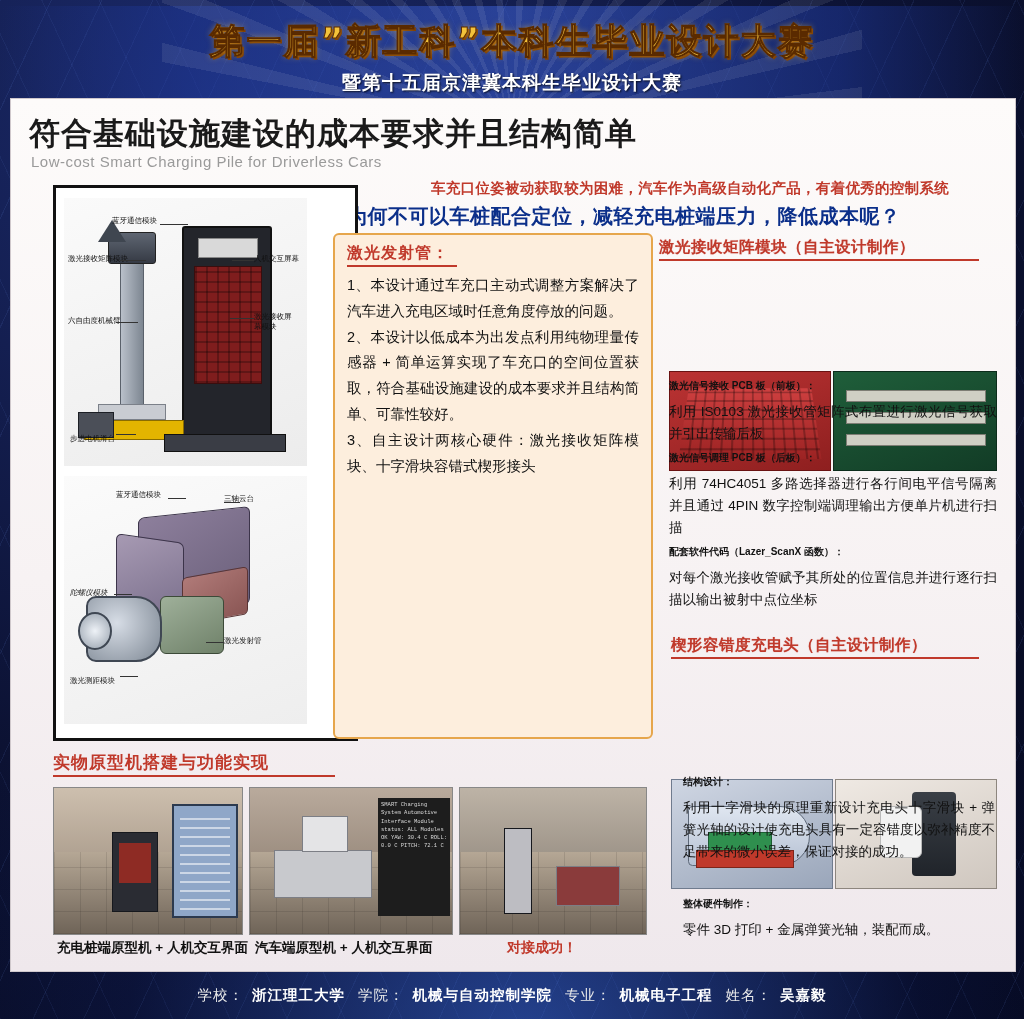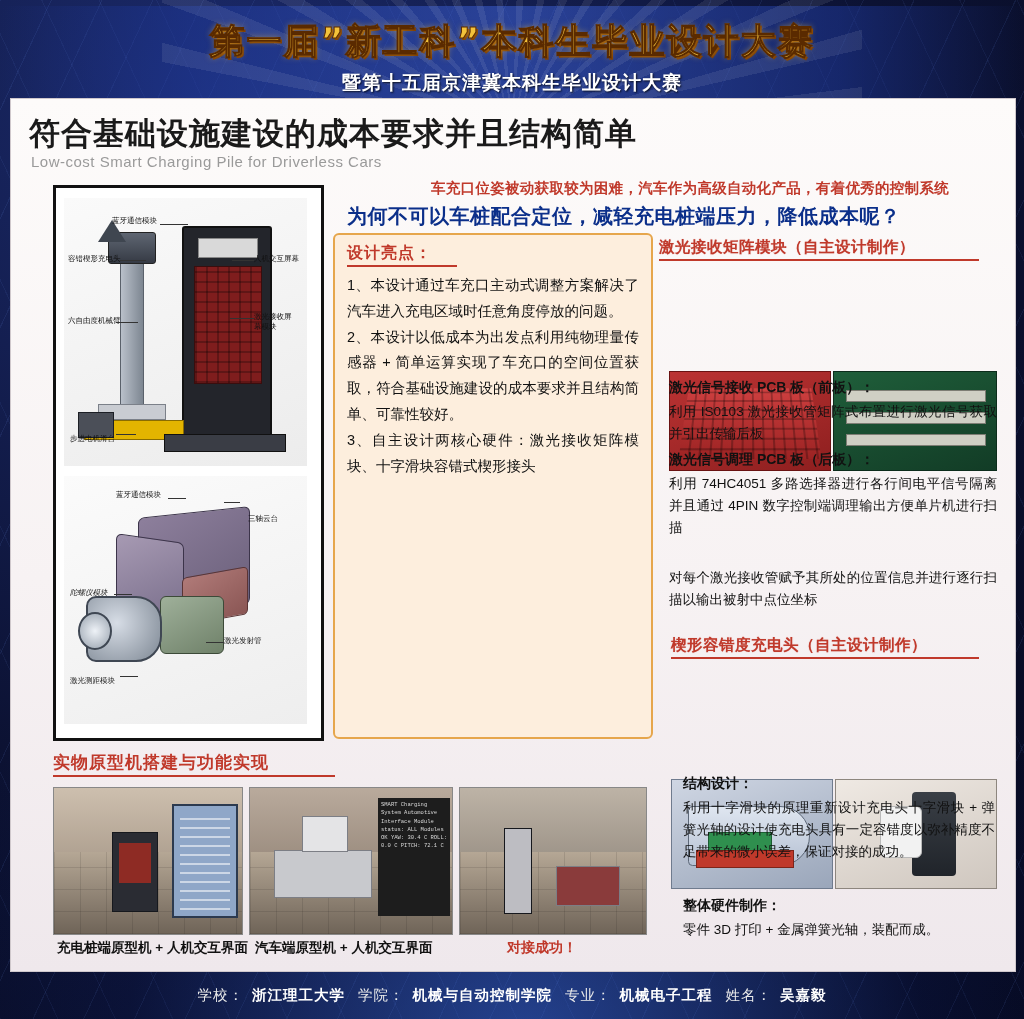--- a/index.html
+++ b/index.html
@@ -83,7 +83,7 @@
   
   .cad-box{
     position:absolute;left:42px;top:86px;width:265px;height:550px;
-    border:3px solid #111;background:#ffffff;overflow:hidden;
+    border:3px solid #111;background:#ffffff;overflow:hidden;padding-left:34px;
   }
   .cad-inner{position:absolute;left:0;top:0;width:259px;height:544px;background:#fff;}
   .cad-upper{

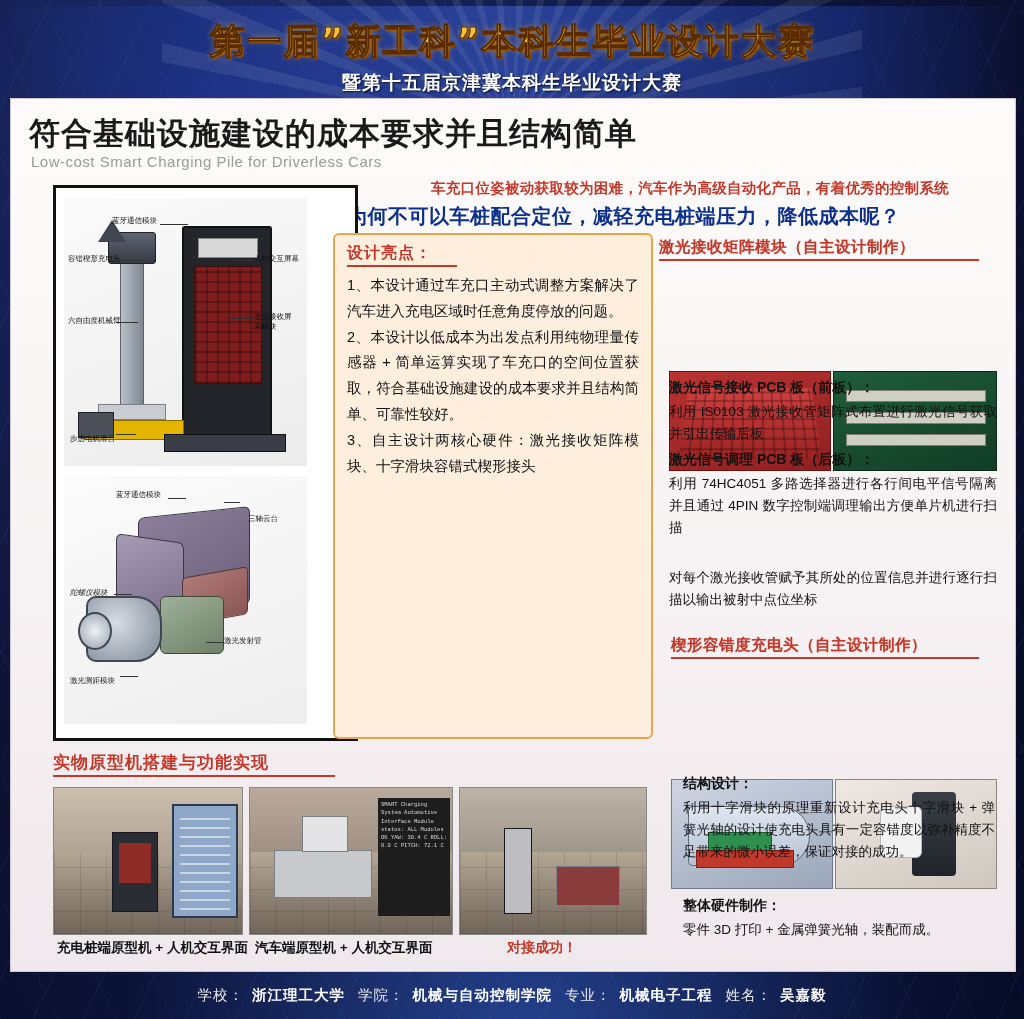--- a/index.html
+++ b/index.html
@@ -250,7 +250,7 @@
 
           <div class="cad-label" style="left:48px;top:18px;">蓝牙通信模块</div>
           <div class="lead" style="left:96px;top:26px;width:28px;"></div>
-          <div class="cad-label" style="left:4px;top:56px;">容错楔形充电头</div>
+          <div class="cad-label" style="left:4px;top:56px;">激光接收矩阵模块</div>
           <div class="lead" style="left:56px;top:62px;width:26px;"></div>
           <div class="cad-label" style="left:4px;top:118px;">六自由度机械臂</div>
           <div class="lead" style="left:52px;top:124px;width:22px;"></div>

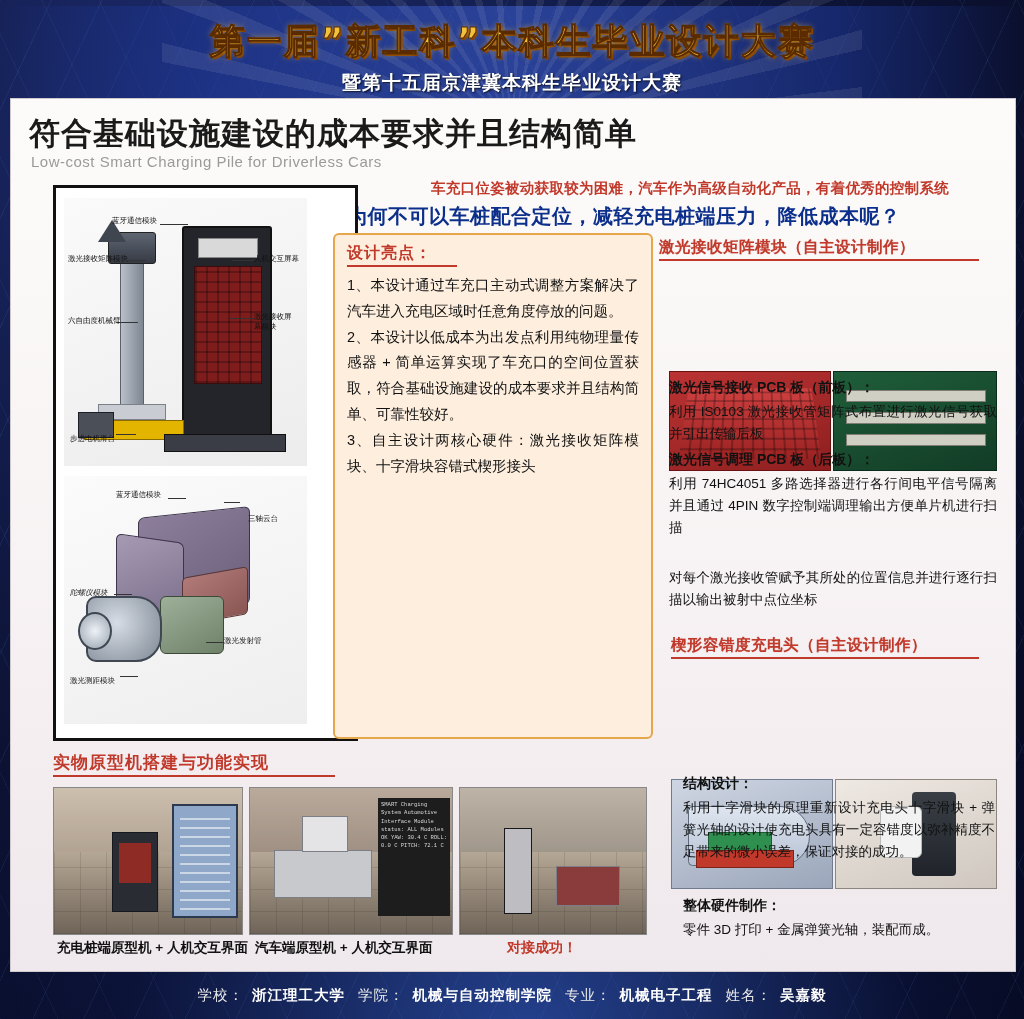--- a/index.html
+++ b/index.html
@@ -285,7 +285,7 @@
     </div>
 
     <div class="hl-box">
-      <div class="hl-title">设计亮点：</div>
+      <div class="hl-title">激光发射管：</div>
       <div class="hl-title-ul"></div>
       <div class="hl-body">
         <div>1、本设计通过车充口主动式调整方案解决了汽车进入充电区域时任意角度停放的问题。</div>

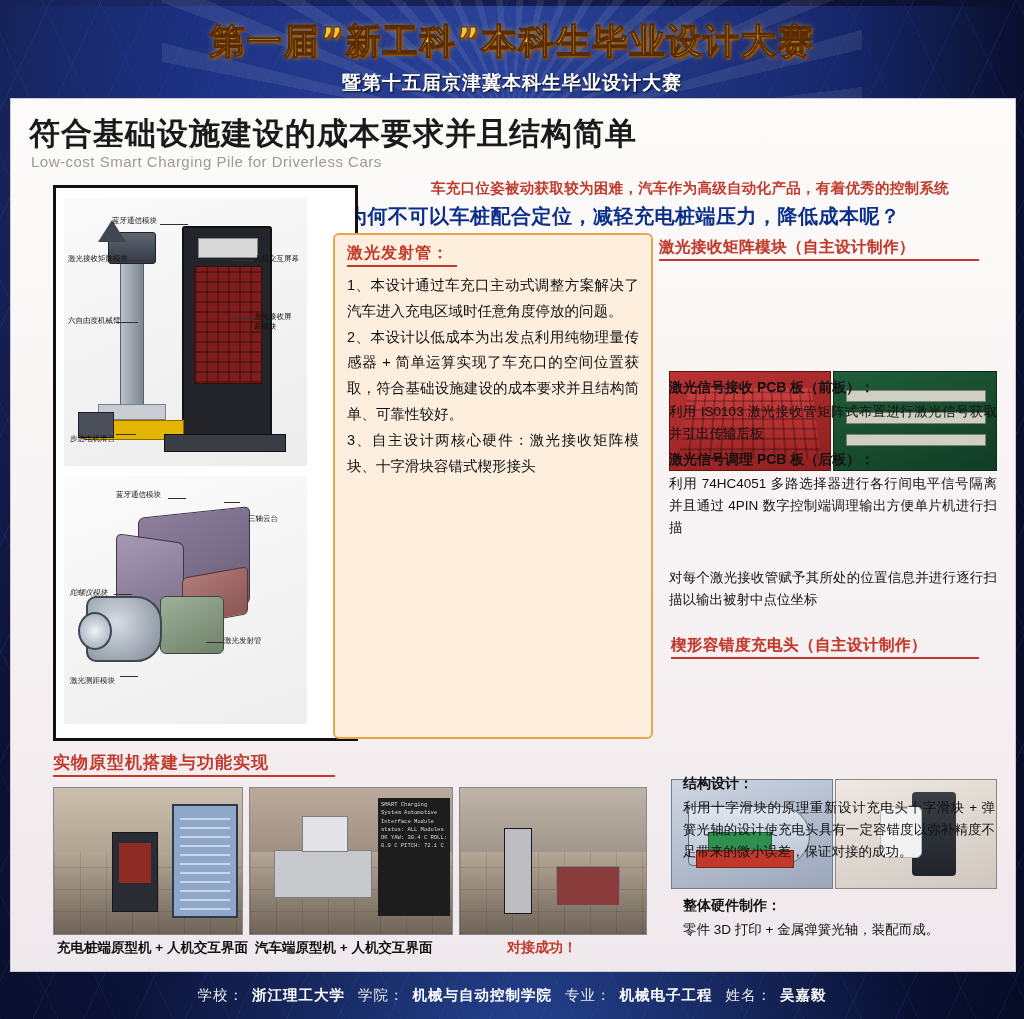--- a/index.html
+++ b/index.html
@@ -175,7 +175,7 @@
   .robot-arm{position:absolute;left:76px;top:12px;width:44px;height:84px;background:linear-gradient(180deg,#3a3f46,#20242a);border-radius:4px;}
   .robot-white{position:absolute;left:44px;top:26px;width:40px;height:50px;background:#f2f2f2;border:1px solid #b9b9b9;border-radius:6px;}
   .rtxt{position:absolute;font-size:13.5px;line-height:1.62;color:#111;text-align:justify;}
-  .rlabel{position:absolute;font-size:14px;font-weight:bold;color:#111;}
+  .rlabel{position:absolute;font-size:10px;font-weight:bold;color:#111;}
   
   .bottom-head{
     position:absolute;left:42px;top:652px;font-size:17px;font-weight:bold;color:#c0392b;letter-spacing:1px;

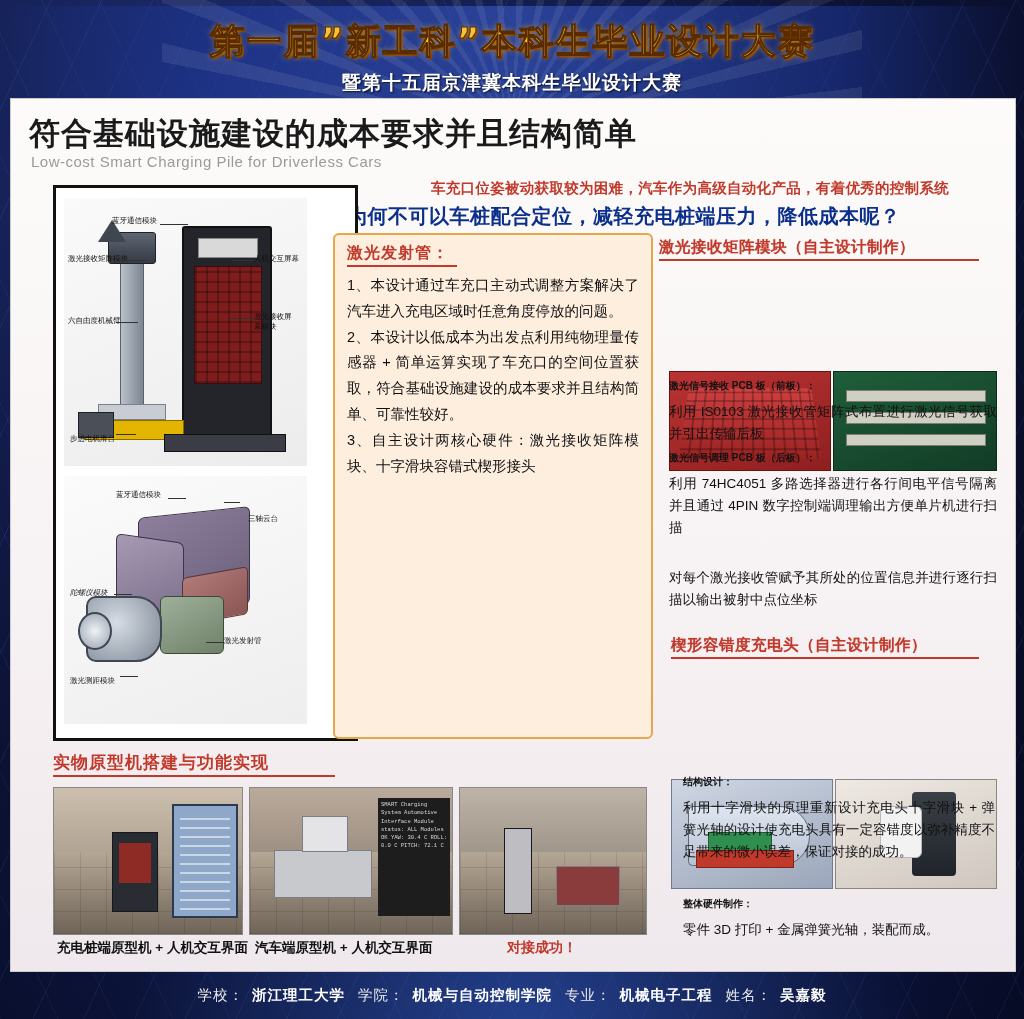--- a/index.html
+++ b/index.html
@@ -272,7 +272,7 @@
 
           <div class="cad-label" style="left:52px;top:14px;">蓝牙通信模块</div>
           <div class="lead" style="left:104px;top:22px;width:18px;"></div>
-          <div class="cad-label" style="left:184px;top:18px;margin-top:20px;">三轴云台</div>
+          <div class="cad-label" style="left:160px;top:18px;">三轴云台</div>
           <div class="lead" style="left:160px;top:26px;width:16px;"></div>
           <div class="cad-label" style="left:6px;top:112px;font-style:italic;">陀螺仪模块</div>
           <div class="lead" style="left:50px;top:118px;width:18px;"></div>

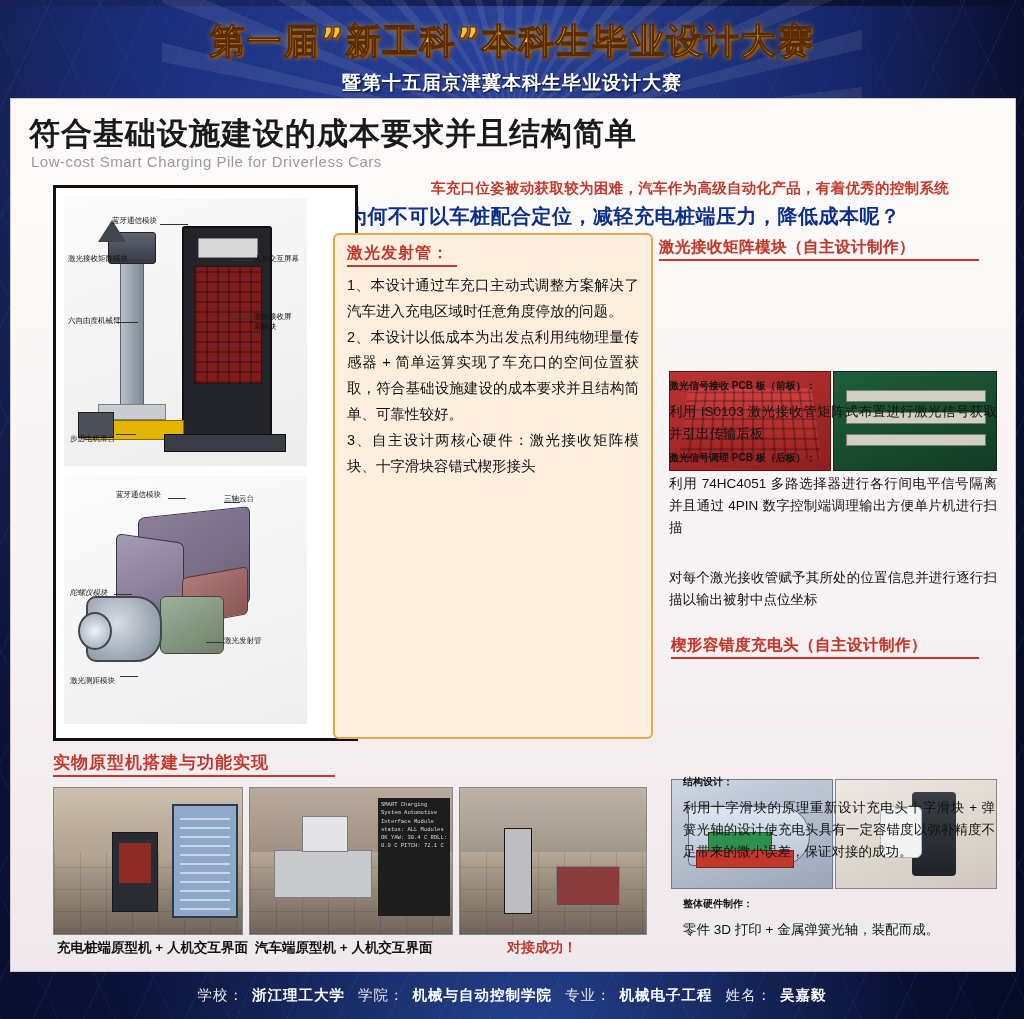--- a/index.html
+++ b/index.html
@@ -312,6 +312,7 @@
     <div class="rlabel" style="left:658px;top:352px;">激光信号调理 PCB 板（后板）：</div>
     <div class="rtxt" style="left:658px;top:374px;width:328px;">利用 74HC4051 多路选择器进行各行间电平信号隔离并且通过 4PIN 数字控制端调理输出方便单片机进行扫描</div>
 
+    <div class="rlabel" style="left:658px;top:446px;">配套软件代码（Lazer_ScanX 函数）：</div>
     <div class="rtxt" style="left:658px;top:468px;width:328px;">对每个激光接收管赋予其所处的位置信息并进行逐行扫描以输出被射中点位坐标</div>
 
     <div class="sec-head" style="left:660px;top:536px;text-align:center;">楔形容错度充电头（自主设计制作）</div>

